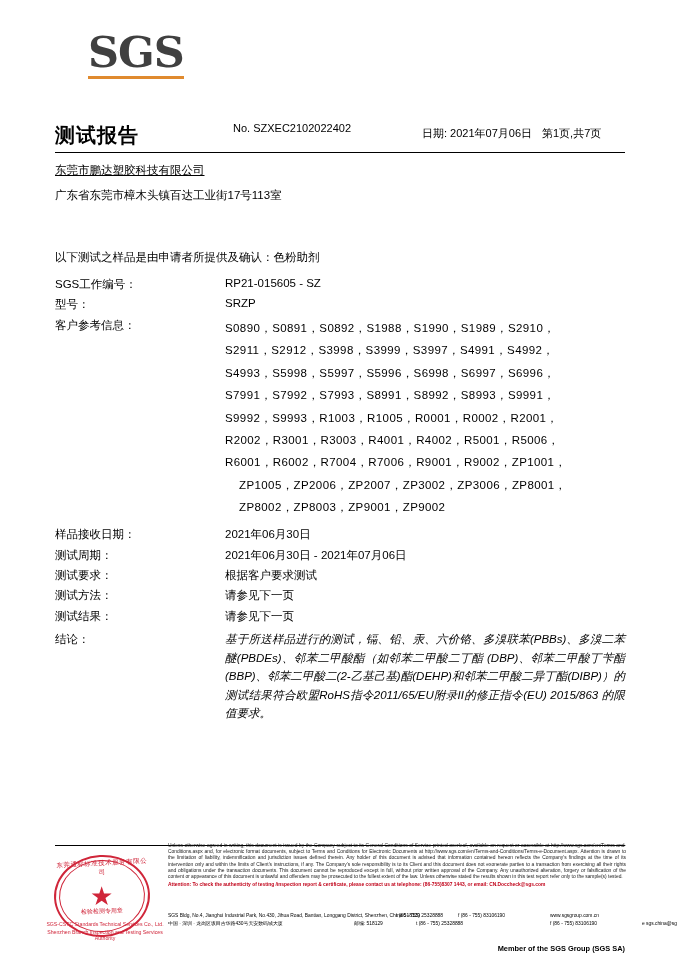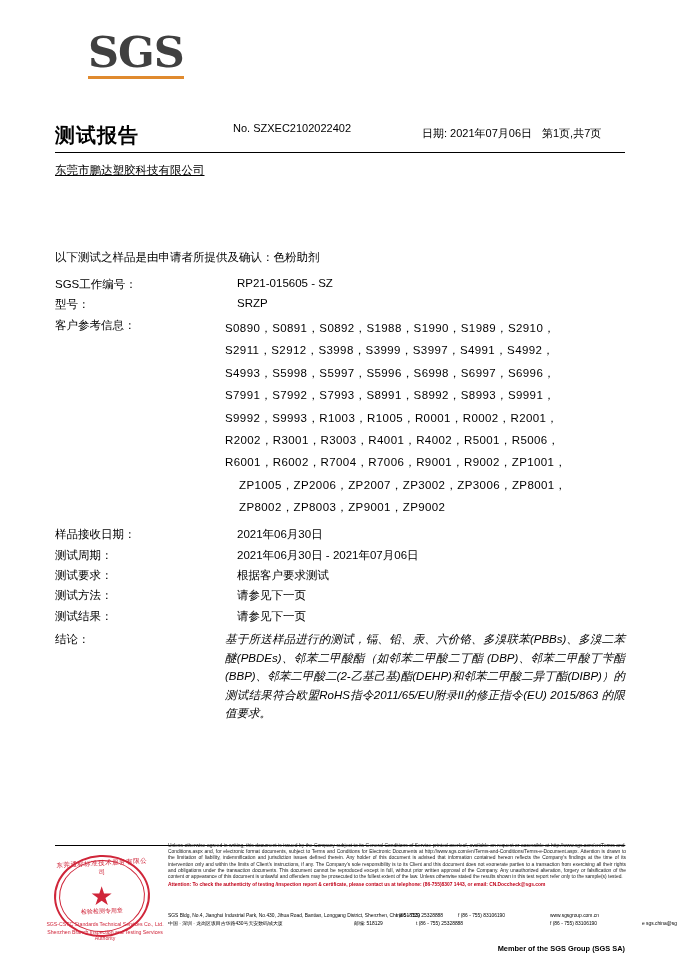--- a/index.html
+++ b/index.html
@@ -281,6 +281,7 @@
   <div class="rule top"></div>
 
   <div class="company-name">东莞市鹏达塑胶科技有限公司</div>
+  <div class="company-addr">广东省东莞市樟木头镇百达工业街17号113室</div>
 
   <div class="sample-line">以下测试之样品是由申请者所提供及确认：色粉助剂</div>
 

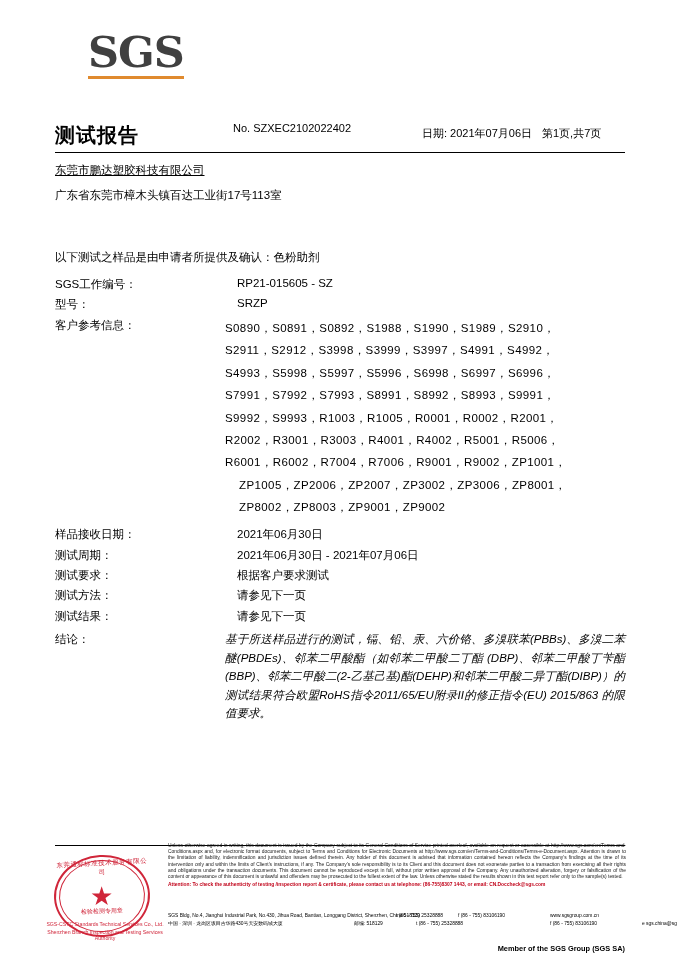--- a/index.html
+++ b/index.html
@@ -119,7 +119,6 @@
     position: absolute;
     left: 170px; top: 0;
     white-space: nowrap;
-    margin-left: 12px;
   }
   .cust-ref-rows {
     position: absolute;

